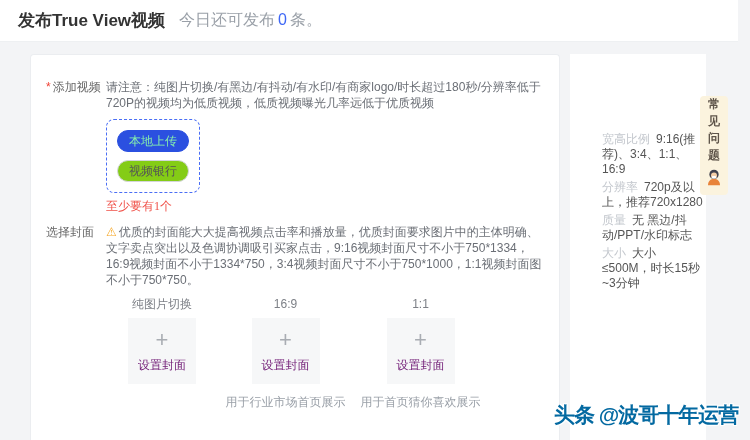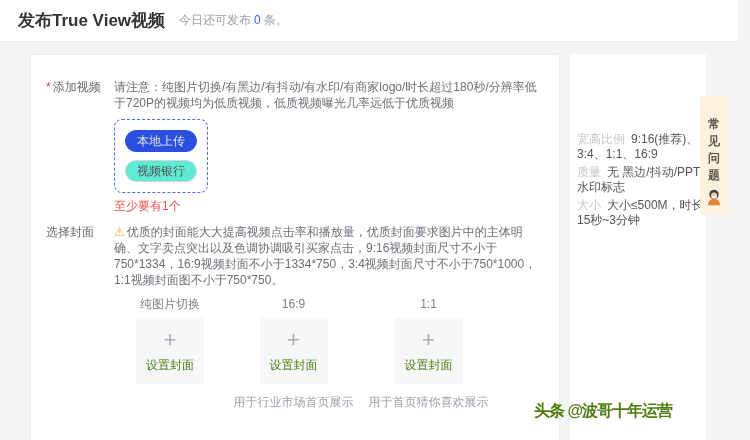--- a/index.html
+++ b/index.html
@@ -18,7 +18,7 @@
     display:flex; align-items:center; padding-left:18px;text-align:center;
   }
   .page-title { font-size:17px; font-weight:bold; color:#333; }
-  .quota { margin-left:14px; font-size:12px; color:#9aa0a8; }
+  .quota { margin-left:14px; font-size:16px; color:#9aa0a8; }
   .quota .count { color:#3d66f5; margin:0 3px; }
 
   

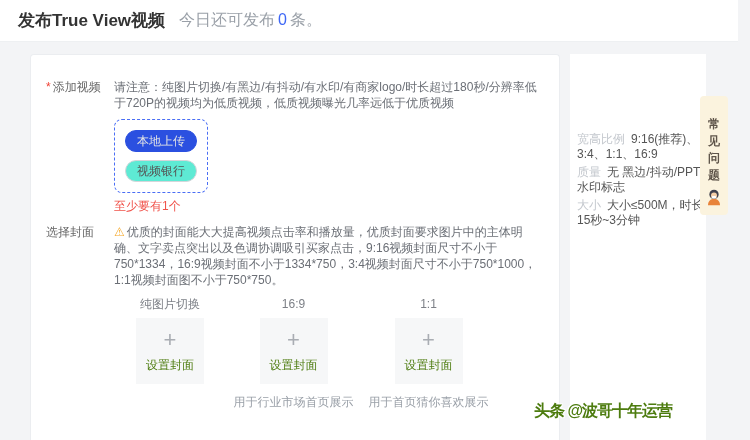--- a/index.html
+++ b/index.html
@@ -27,7 +27,7 @@
     background:#fff; border:1px solid #ebedf0; border-bottom:none;
     border-radius:4px 4px 0 0; overflow:hidden; padding-top:24px;
   }
-  .form-row { display:flex;gap:8px; }
+  .form-row { display:flex; }
   .row-label {
     width:75px; flex-shrink:0; padding-left:15px;
     color:#666; line-height:17px; white-space:nowrap;

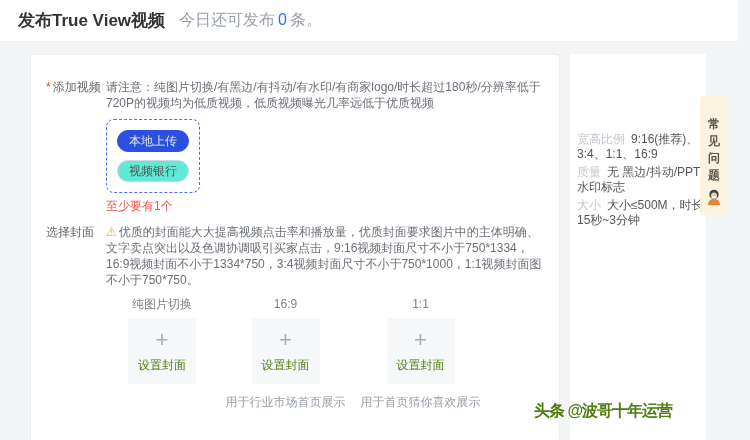--- a/index.html
+++ b/index.html
@@ -84,7 +84,7 @@
   .faq-tab {
     position:absolute; left:700px; top:96px; width:28px;
     background:#fbf3de; border-radius:4px; cursor:pointer;
-    padding:20px 0 6px; text-align:center;
+    padding:0 0 6px; text-align:center;
   }
   .faq-label {
     width:14px; margin:0 auto; word-break:break-all;

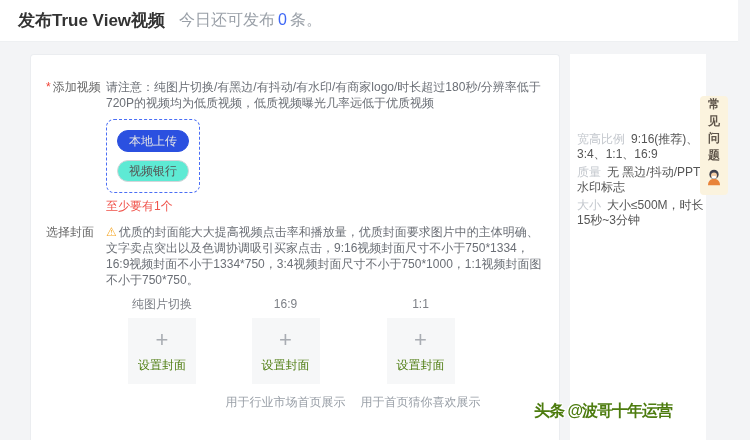--- a/index.html
+++ b/index.html
@@ -48,7 +48,7 @@
     line-height:20px; text-align:center; cursor:pointer;
     font-family:inherit;
   }
-  .pill-primary { background:#2b50e0; border:1px solid #2b50e0; color:#e5e5e5; }
+  .pill-primary { background:#2b50e0; border:1px solid #2b50e0; color:#86efac; }
   .pill-secondary { background:#5eead4; border:1px solid #d4d6da; color:#555; }
   .hint-red { color:#f0524a; margin-top:5px; margin-bottom:10px; line-height:16px; }
 

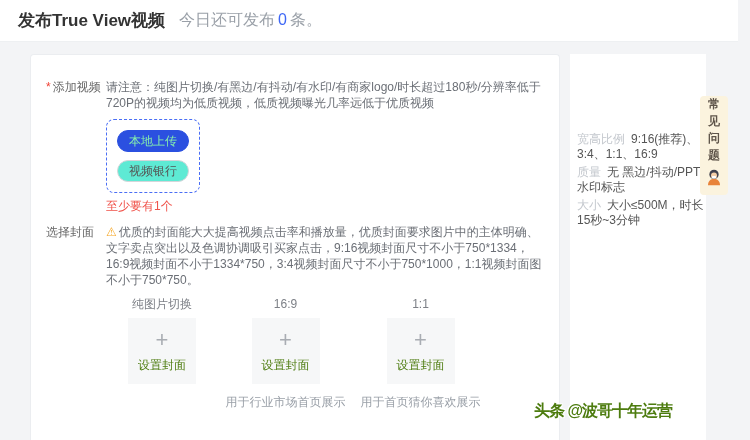--- a/index.html
+++ b/index.html
@@ -77,7 +77,7 @@
     margin:68px 4px 0 22px; color:#c3c7cd; line-height:18px;
   }
   .specs { margin:78px 2px 0 7px; }
-  .spec { line-height:15px; margin-bottom:3px; color:#555; }
+  .spec { line-height:15px; margin-bottom:3px; color:#555;margin-left:25px; }
   .spec-label { color:#c3c7cd; margin-right:6px; }
 
   

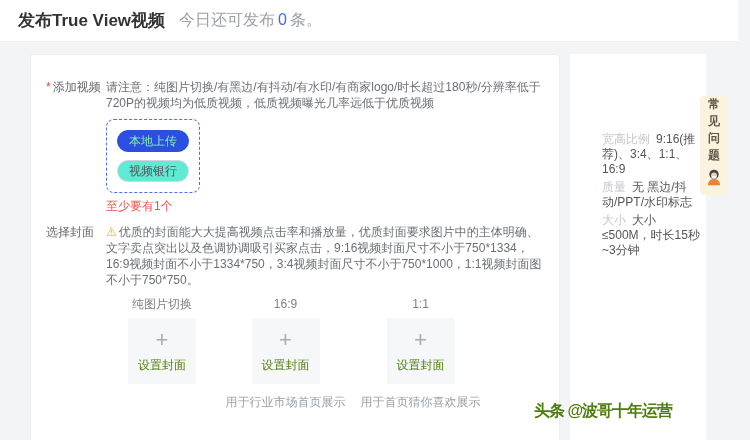--- a/index.html
+++ b/index.html
@@ -49,7 +49,7 @@
     font-family:inherit;
   }
   .pill-primary { background:#2b50e0; border:1px solid #2b50e0; color:#86efac; }
-  .pill-secondary { background:#5eead4; border:1px solid #d4d6da; color:#555; }
+  .pill-secondary { background:#84cc16; border:1px solid #d4d6da; color:#555; }
   .hint-red { color:#f0524a; margin-top:5px; margin-bottom:10px; line-height:16px; }
 
   .warn-icon { color:#f5a623; margin-right:2px; }

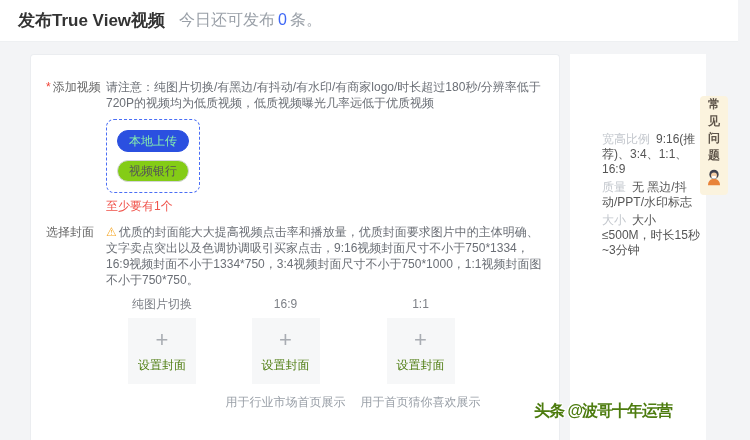--- a/index.html
+++ b/index.html
@@ -168,6 +168,7 @@
 
   <div class="specs">
     <p class="spec"><span class="spec-label">宽高比例</span><span>9:16(推荐)、3:4、1:1、16:9</span></p>
+    <p class="spec"><span class="spec-label">分辨率</span><span>720p及以上，推荐720x1280</span></p>
     <p class="spec"><span class="spec-label">质量</span><span>无 黑边/抖动/PPT/水印标志</span></p>
     <p class="spec"><span class="spec-label">大小</span><span>大小≤500M，时长15秒~3分钟</span></p>
   </div>

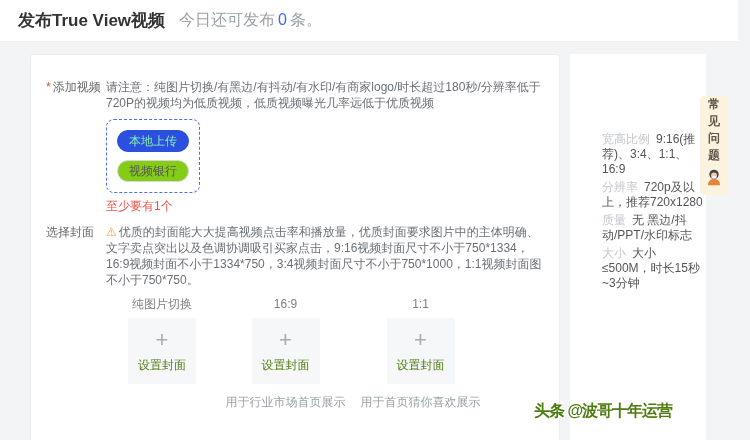--- a/index.html
+++ b/index.html
@@ -50,7 +50,7 @@
   }
   .pill-primary { background:#2b50e0; border:1px solid #2b50e0; color:#86efac; }
   .pill-secondary { background:#84cc16; border:1px solid #d4d6da; color:#555; }
-  .hint-red { color:#f0524a; margin-top:5px; margin-bottom:10px; line-height:16px; }
+  .hint-red { color:#f0524a; margin-top:5px; margin-bottom:10px; line-height:16px;font-family:Liberation Serif, serif; }
 
   .warn-icon { color:#f5a623; margin-right:2px; }
   .cover-grid { display:flex; margin-top:8px; }

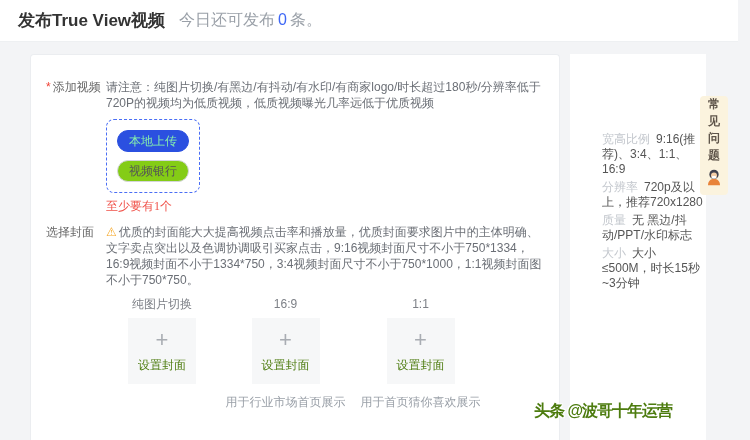--- a/index.html
+++ b/index.html
@@ -65,7 +65,7 @@
     cursor:pointer;
   }
   .plus-icon { font-size:22px; color:#a9adb3; line-height:22px; font-weight:300; }
-  .set-cover { color:#4d7c0f; margin-top:6px; }
+  .set-cover { color:#701a75; margin-top:6px; }
   .cover-caption { margin-top:10px; color:#9aa0a8; height:16px; line-height:16px; }
 
   

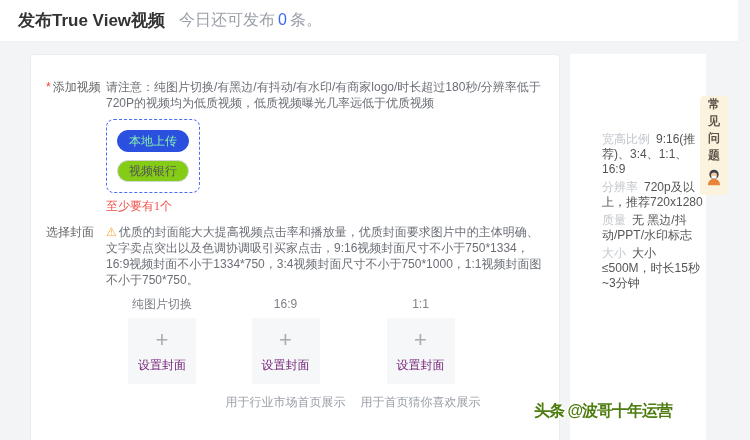--- a/index.html
+++ b/index.html
@@ -94,9 +94,9 @@
 
   
   .watermark {
-    position:absolute; left:534px; top:401px; z-index:50;
-    font-size:16px; font-weight:900; letter-spacing:-1px;
-    color:#4d7c0f; white-space:nowrap;
+    position:absolute; left:554px; top:401px; z-index:50;
+    font-size:21px; font-weight:900; letter-spacing:-1px;
+    color:#0369a1; white-space:nowrap;
     text-shadow:-1px -1px 0 #fff, 1px -1px 0 #fff, -1px 1px 0 #fff,
                  1px 1px 0 #fff, 0 0 3px #fff;
   }

